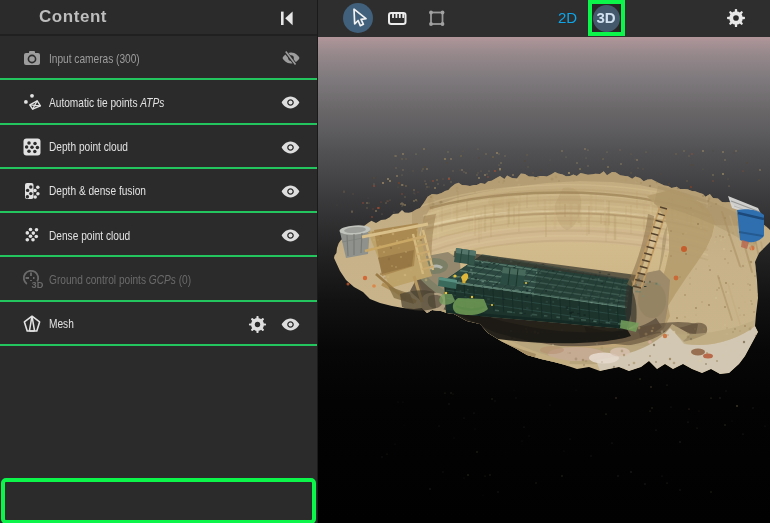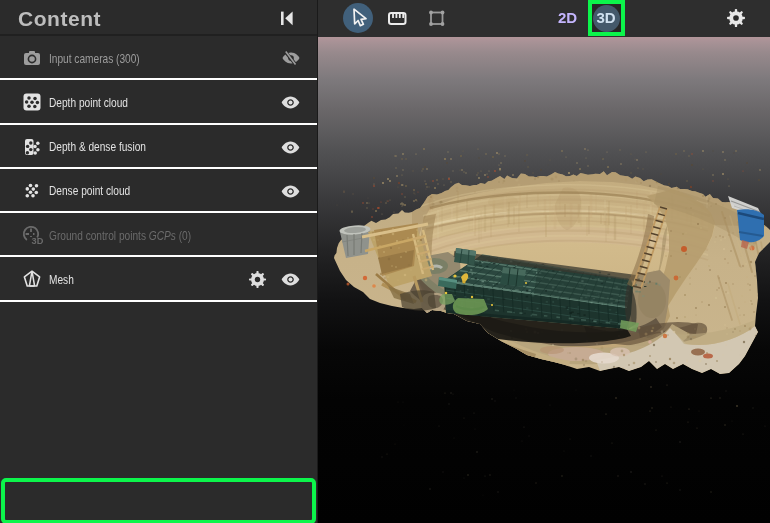--- a/index.html
+++ b/index.html
@@ -8,7 +8,7 @@
 #sidebar { position:absolute; left:0; top:0; width:318px; height:523px;
   background:#2b2b2b; border-right:1px solid #1a1a1a; z-index:3; }
 #shead { position:relative; height:36px; border-bottom:2px solid #202020; }
-#shead .t { position:absolute; left:18px; top:7px; font-size:21px; color:#bdbdbd;
+#shead .t { position:absolute; left:39px; top:7px; font-size:17px; color:#bdbdbd;
   font-weight:bold; letter-spacing:0.55px; }
 #shead .c { position:absolute; left:277px; top:7.5px; }
 .row { position:relative; height:44.27px; border-bottom:2px solid #ffffff; }

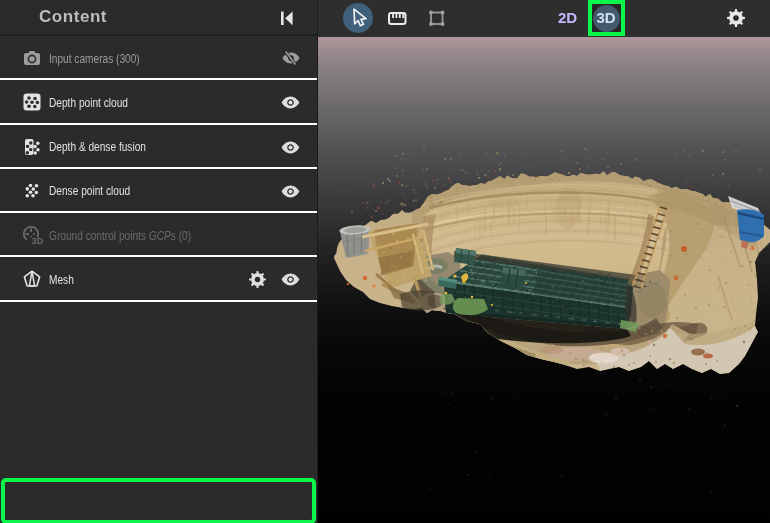--- a/index.html
+++ b/index.html
@@ -21,7 +21,7 @@
 #toolbar { position:absolute; left:318px; top:0; width:452px; height:37px;
   background:#2e2e2e; z-index:2; }
 .tbi { position:absolute; }
-.tbtxt { position:absolute; top:9px; font-size:15px; font-weight:bold; color:#c4b5fd;text-align:center; }
+.tbtxt { position:absolute; top:9px; font-size:15px; font-weight:normal; color:#0ea5e9;text-align:center; }
 #btn3d { position:absolute; left:270px; top:0px; width:37px; height:36px;
   border:4.5px solid #0cf54b; }
 #btn3din { position:relative; width:100%; height:100%; background:#272727; }

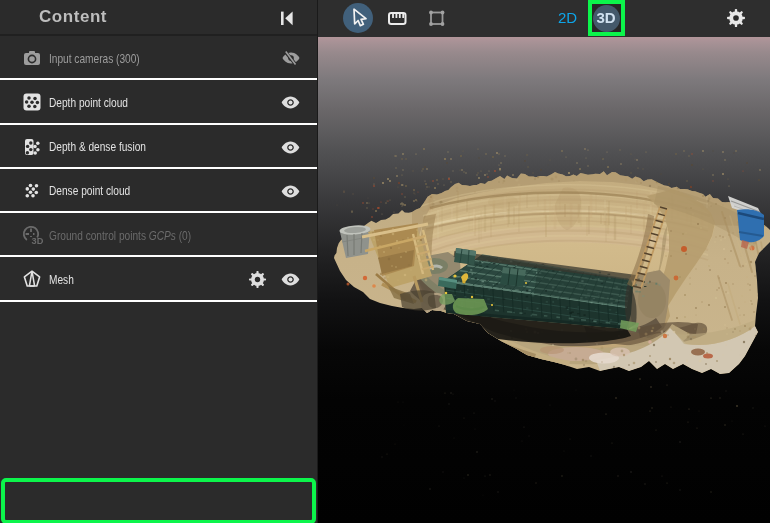--- a/index.html
+++ b/index.html
@@ -11,7 +11,7 @@
 #shead .t { position:absolute; left:39px; top:7px; font-size:17px; color:#bdbdbd;
   font-weight:bold; letter-spacing:0.55px; }
 #shead .c { position:absolute; left:277px; top:7.5px; }
-.row { position:relative; height:44.27px; border-bottom:2px solid #ffffff; }
+.row { position:relative; height:44.27px; border-bottom:2px solid #22c55e; }
 .row:last-child { border-bottom:none; }
 .lic { position:absolute; left:21px; top:11px; }
 .lbl { position:absolute; left:49px; top:14.5px; font-size:13px; white-space:nowrap; transform:scaleX(0.78); transform-origin:0 0; }

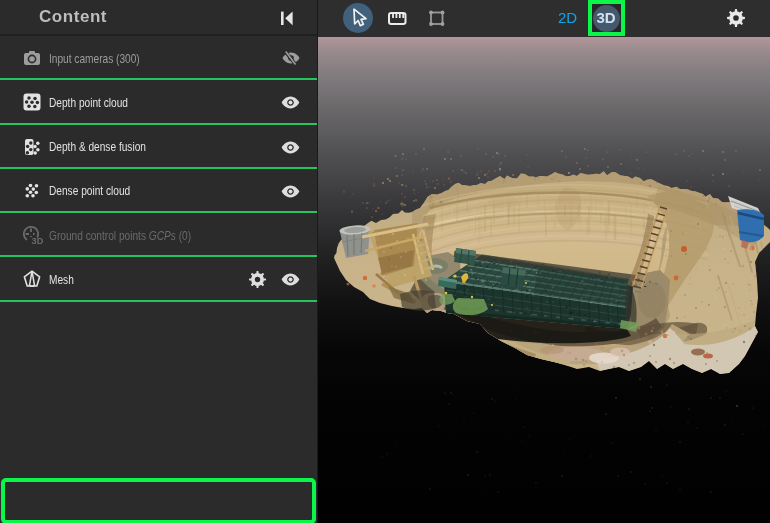--- a/index.html
+++ b/index.html
@@ -59,6 +59,23 @@
             <circle cx="12" cy="12" r="3.4" fill="#2b2b2b"></circle>
             <path d="M4.4 3.6 L18.1 20.4" stroke="#2b2b2b" stroke-width="4"></path>
             <path d="M5.7 4.1 L17.4 19.9" stroke="#9d9d9d" stroke-width="1.9"></path>
+          </svg>
+        </div>
+      </div>
+<div class="row">
+        <div class="lic">
+          <svg width="22" height="22" viewBox="0 0 22 22" style="display:block">
+            <circle cx="11" cy="4.8" r="1.9" fill="#e2e2e2"></circle>
+            <circle cx="4.9" cy="10.9" r="1.9" fill="#e2e2e2"></circle>
+            <path d="M8.8 13.8 L16.2 9.8 L19.4 14.8 L11.6 18.2 Z" fill="none" stroke="#e2e2e2" stroke-width="1.4" stroke-linejoin="round"></path>
+            <path d="M8.8 13.8 L19.4 14.8 M16.2 9.8 L11.6 18.2" stroke="#e2e2e2" stroke-width="1.3"></path>
+          </svg>
+        </div>
+        <div class="lbl" style="color:#e2e2e2">Automatic tie points <i>ATPs</i></div>
+        <div class="ric">
+          <svg width="21" height="21" viewBox="0 0 24 24" style="display:block">
+            <path fill-rule="evenodd" d="M12 5.2 C6.7 5.2 3 9.7 1.9 12 C3 14.3 6.7 18.8 12 18.8 C17.3 18.8 21 14.3 22.1 12 C21 9.7 17.3 5.2 12 5.2 Z M12 15.8 C9.9 15.8 8.2 14.1 8.2 12 C8.2 9.9 9.9 8.2 12 8.2 C14.1 8.2 15.8 9.9 15.8 12 C15.8 14.1 14.1 15.8 12 15.8 Z" fill="#dedede"></path>
+            <circle cx="12" cy="12" r="2.3" fill="#dedede"></circle>
           </svg>
         </div>
       </div>

